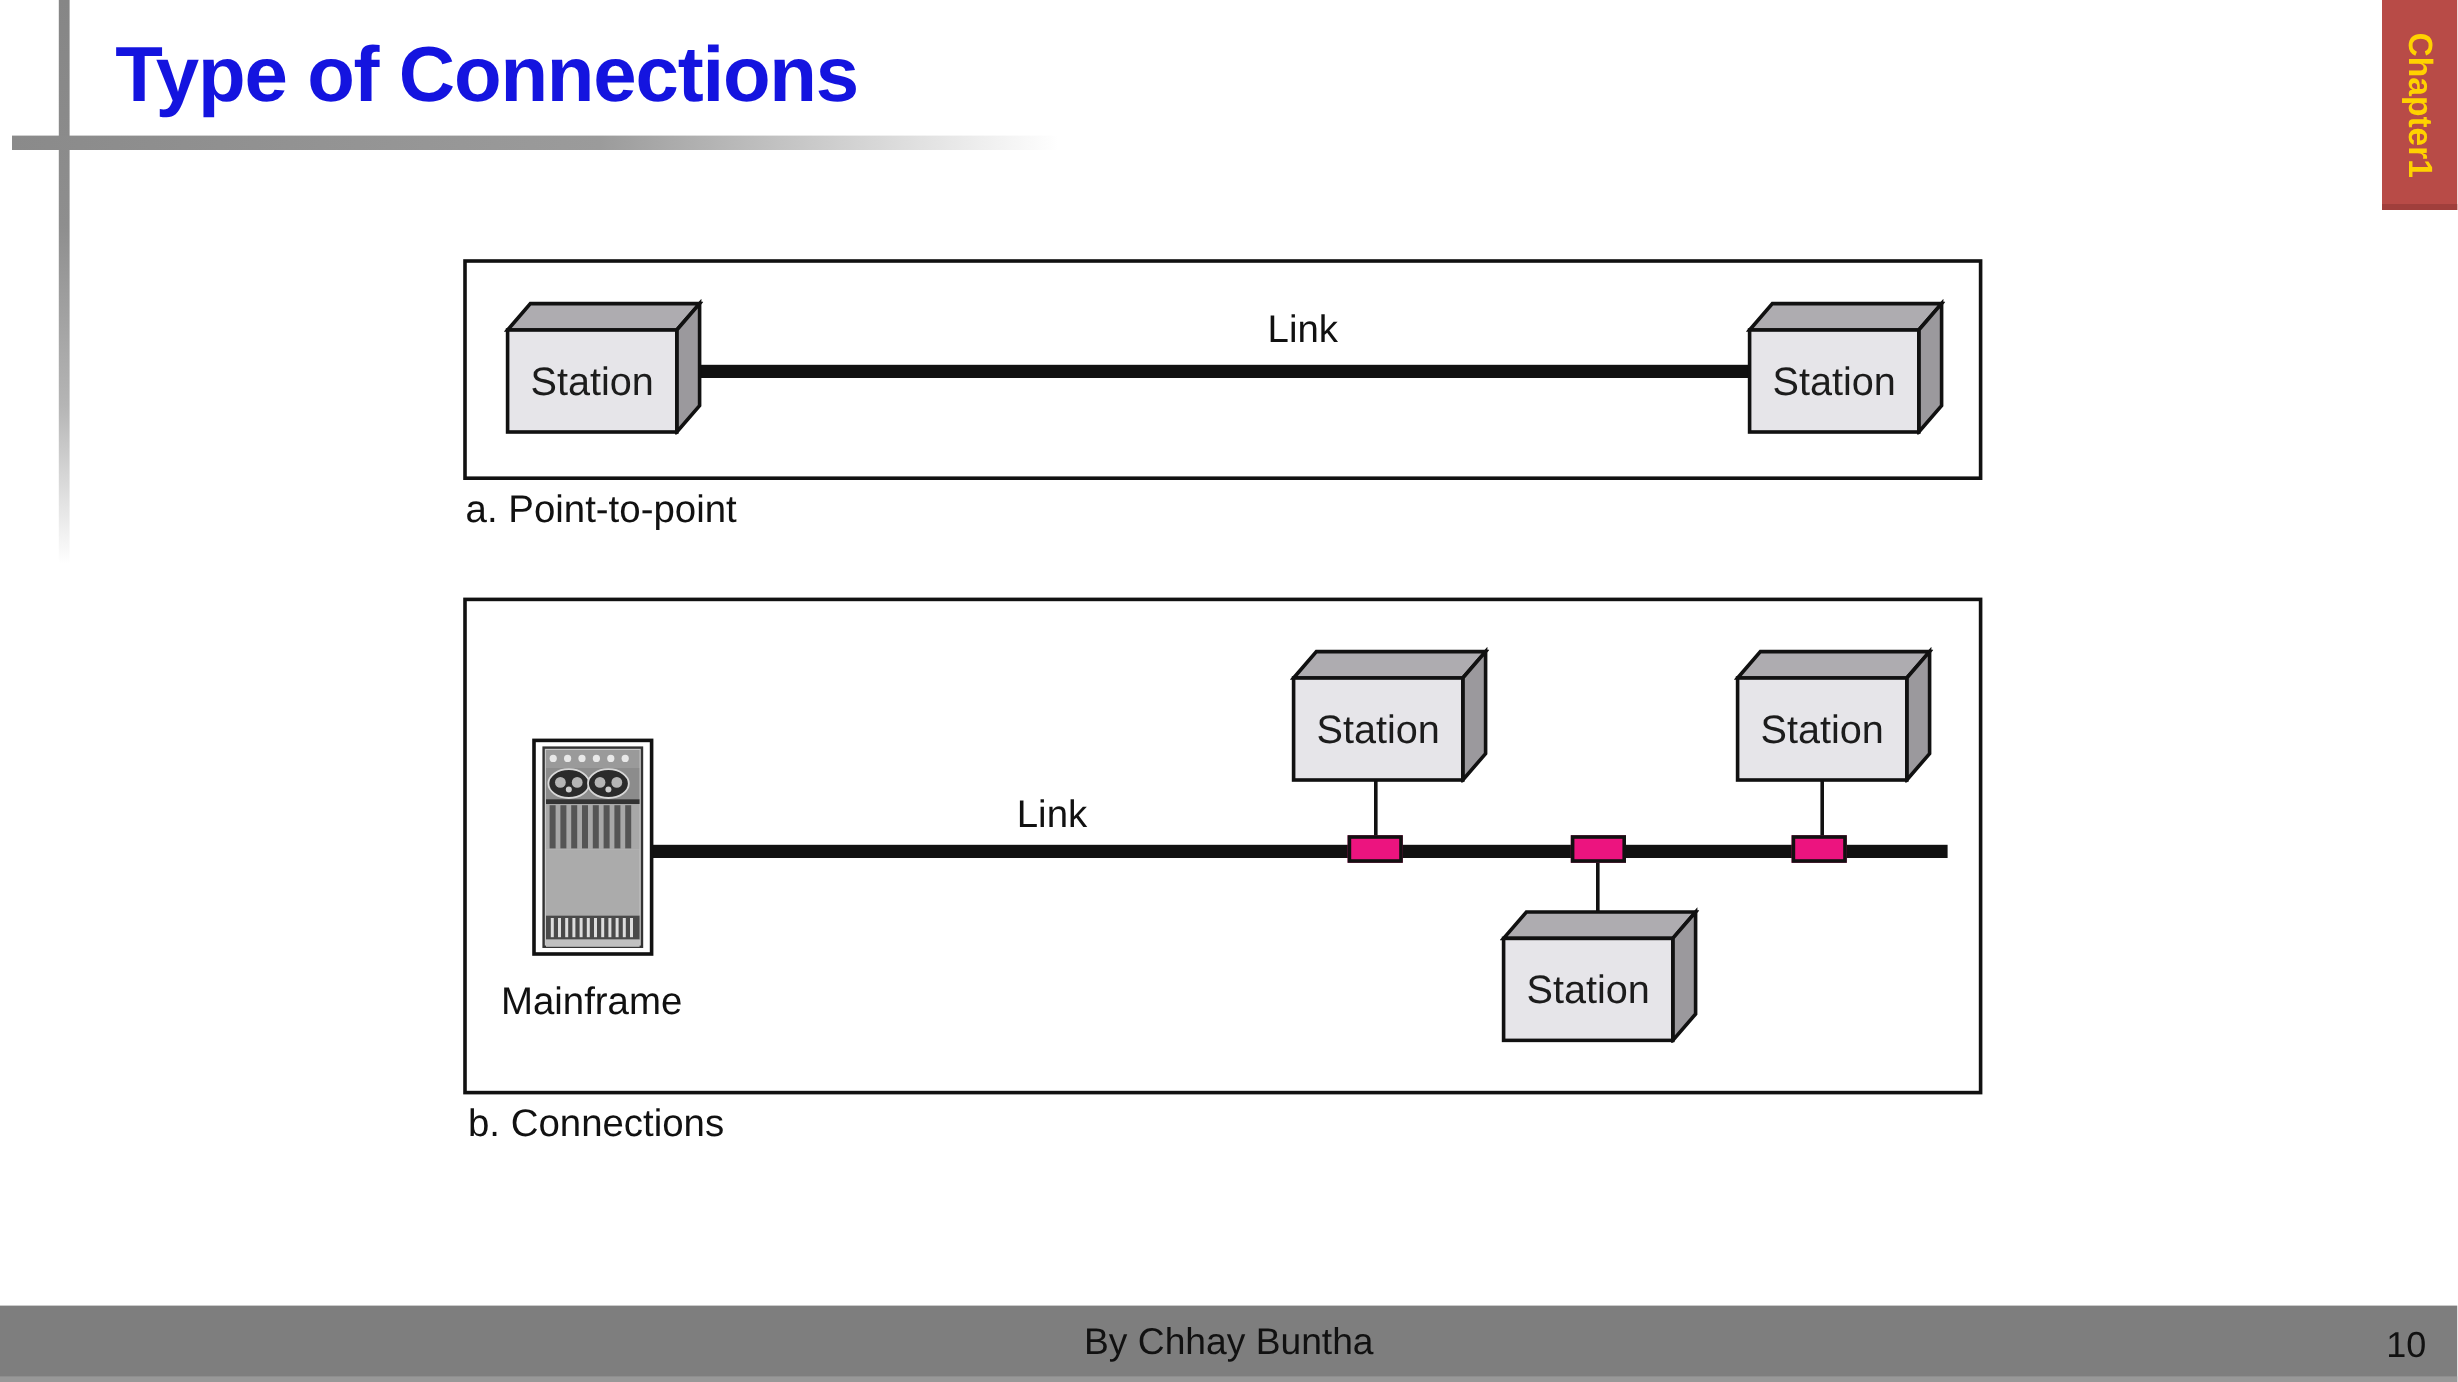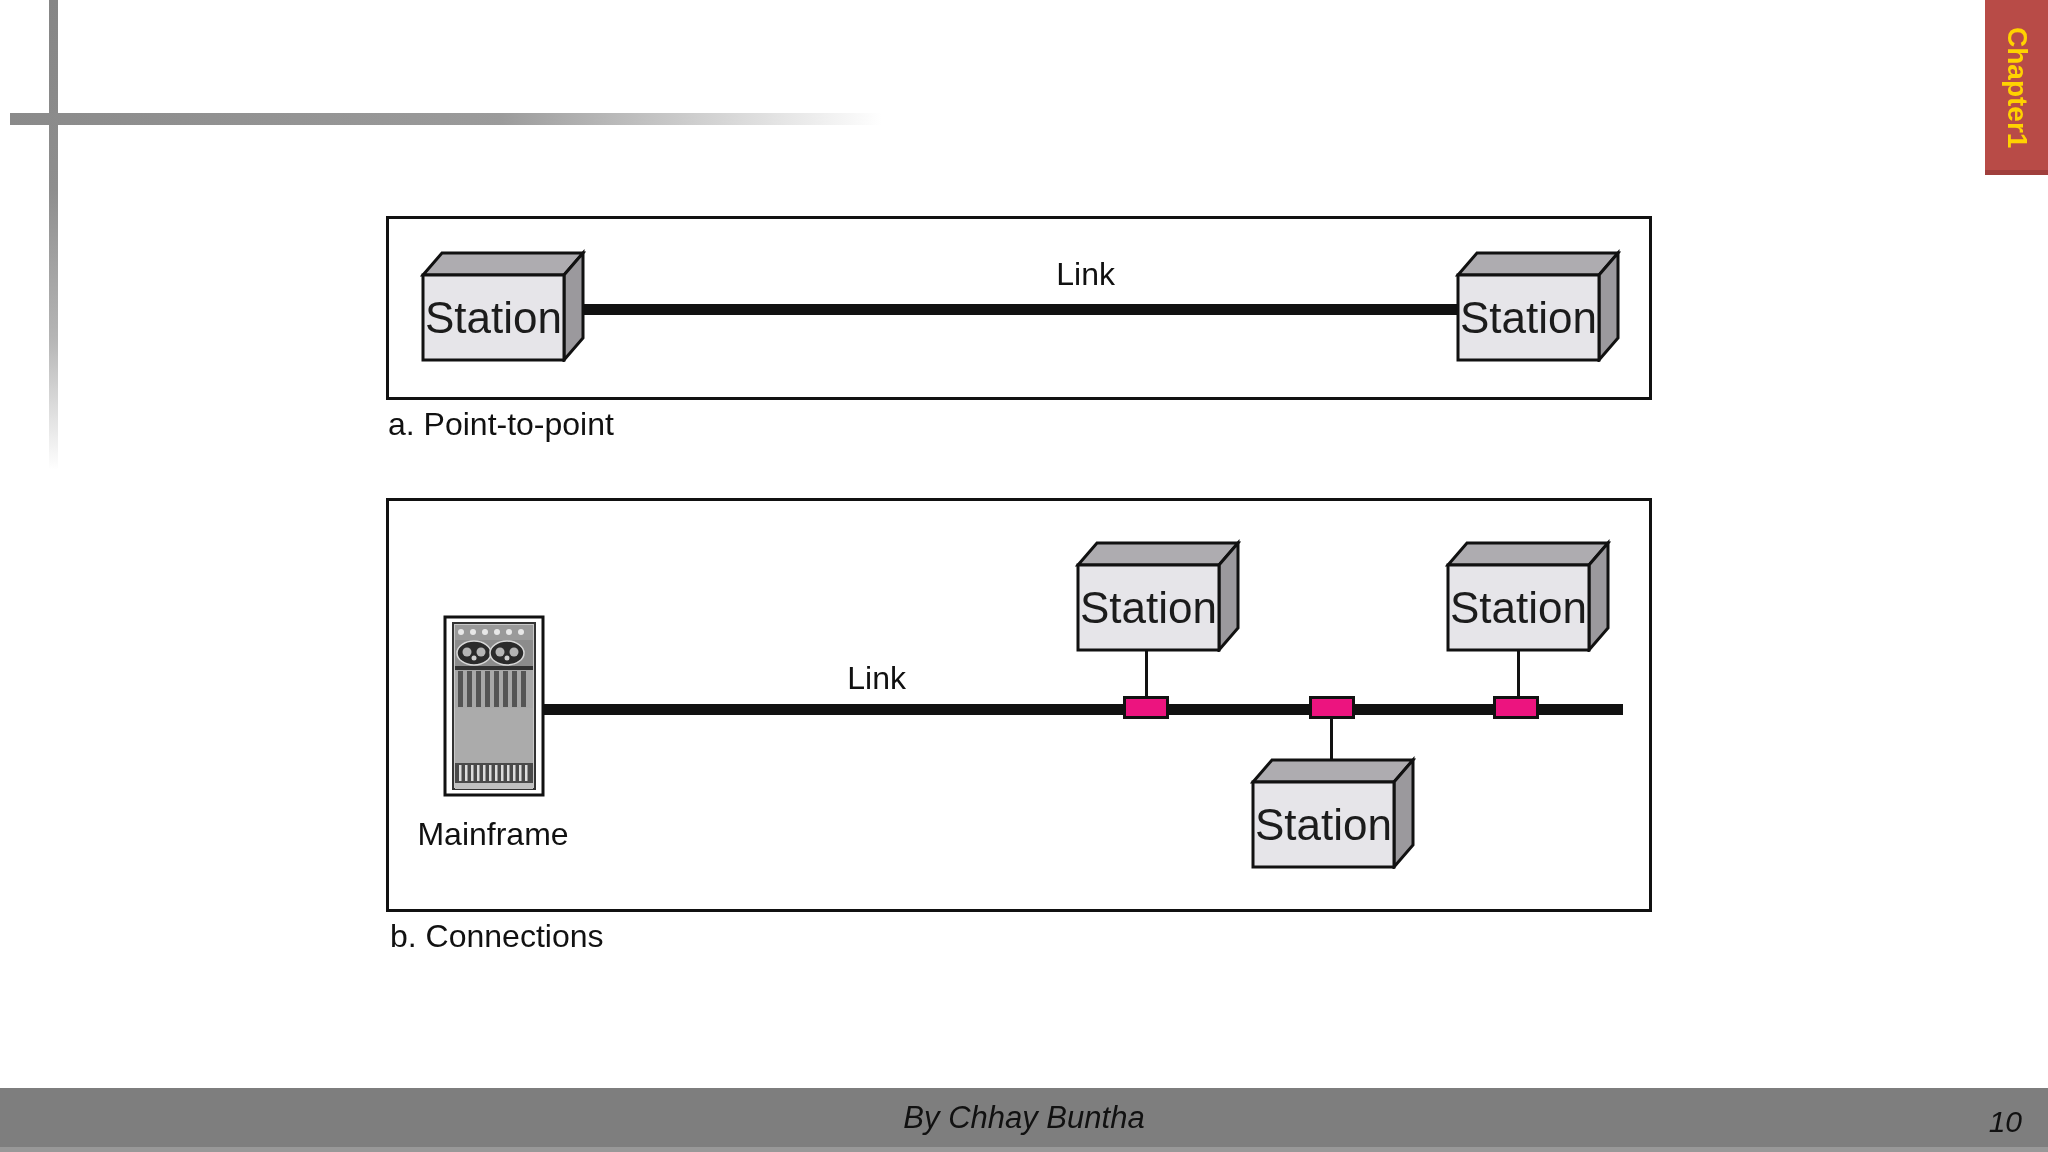--- a/index.html
+++ b/index.html
@@ -65,6 +65,7 @@
   <div class="vbar"></div>
   <div class="hbar"></div>
 
+  <div class="title">Type of Connections</div>
 
   <div class="chapter-tab">
     <span>Chapter1</span>

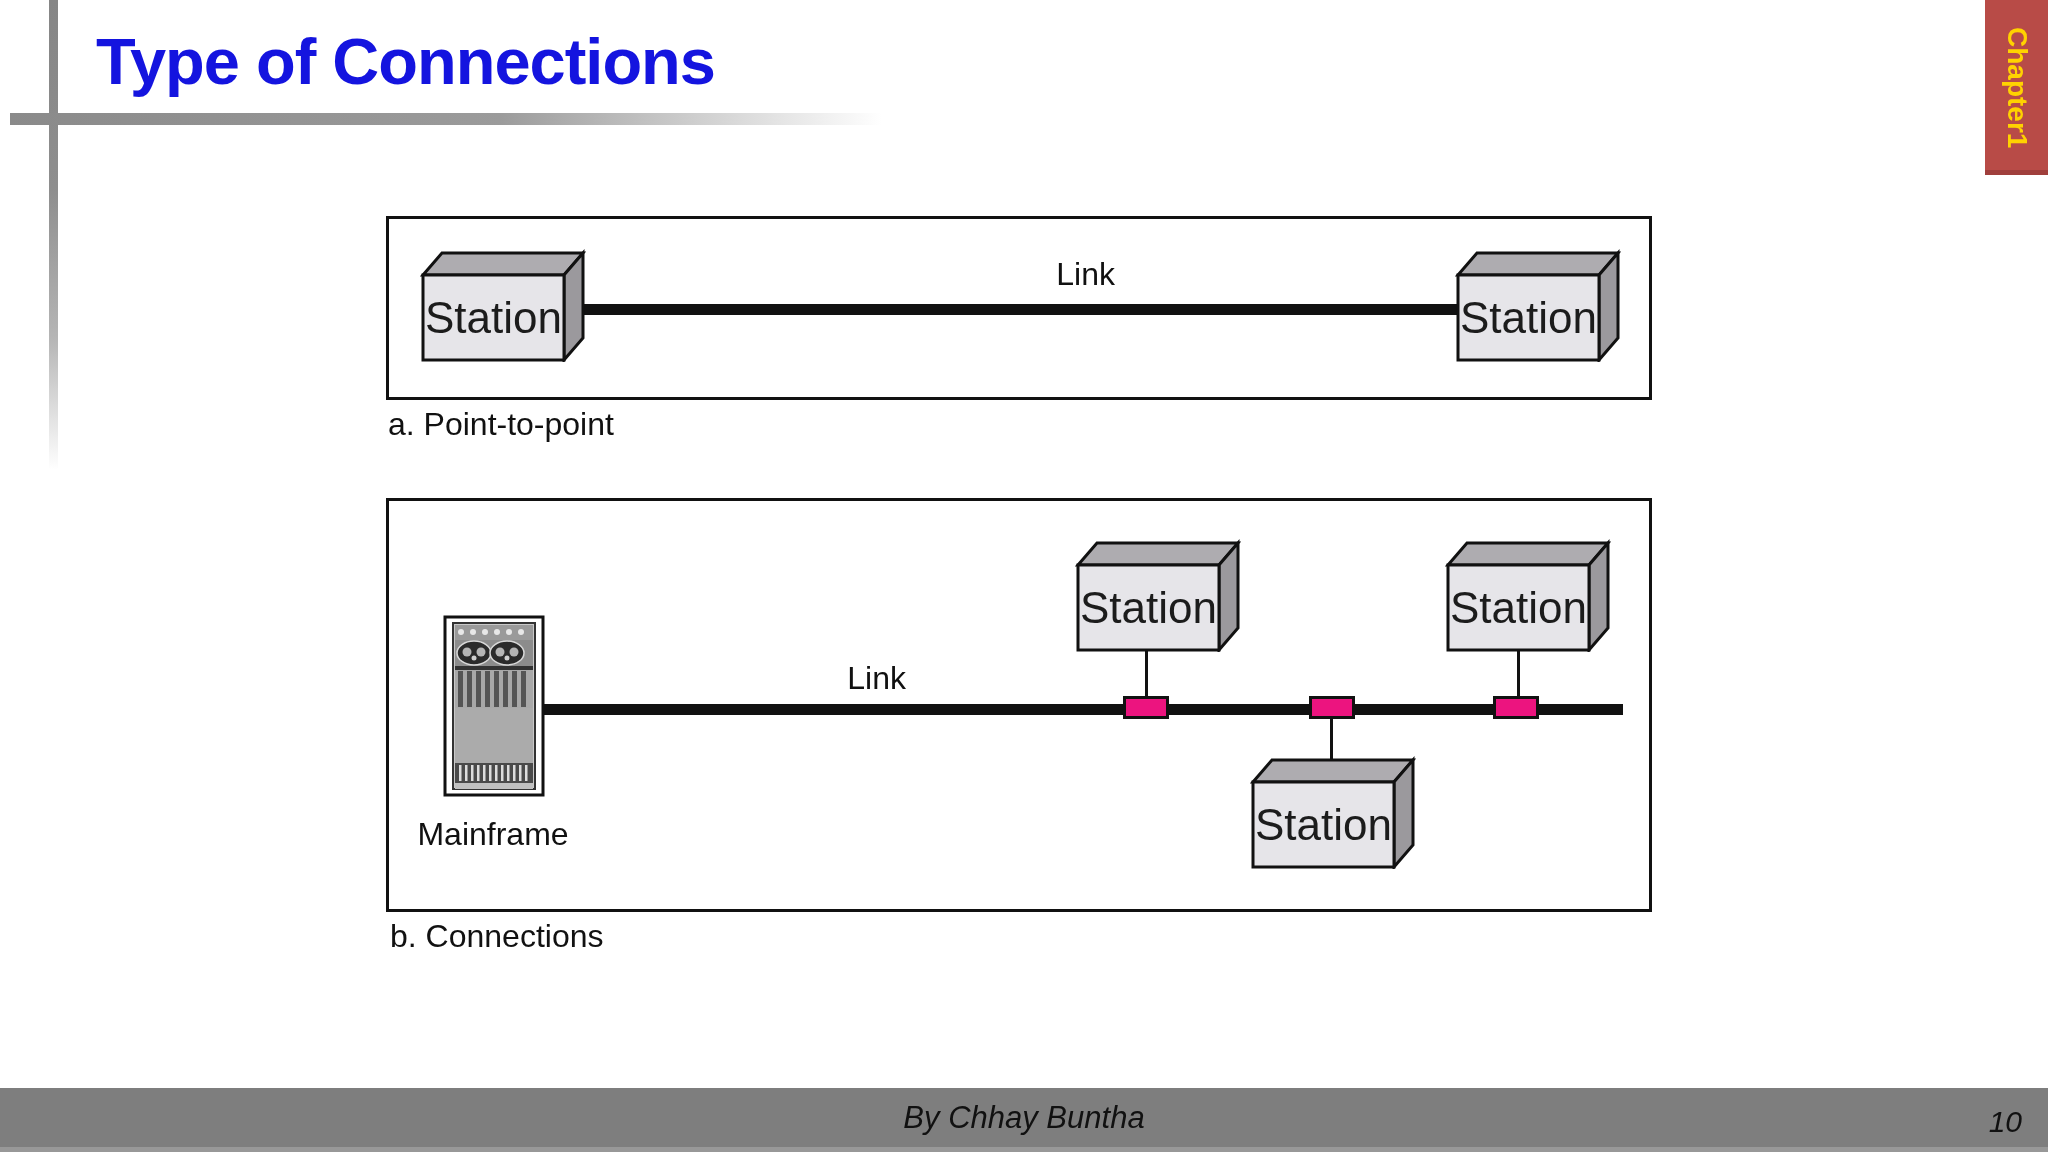--- a/index.html
+++ b/index.html
@@ -34,7 +34,7 @@
   .link-line-b{left:543px;top:704px;width:1080px;height:11px;}
   .station{position:absolute;width:166px;height:117px;}
   .station-label{position:absolute;width:141px;height:85px;display:flex;align-items:center;
-    justify-content:center;font-size:44px;color:#1c1c1c;}
+    justify-content:center;font-size:33px;color:#1c1c1c;}
   .lbl-a1{left:423px;top:275px;}
   .lbl-a2{left:1458px;top:275px;}
   .lbl-b1{left:1078px;top:565px;}

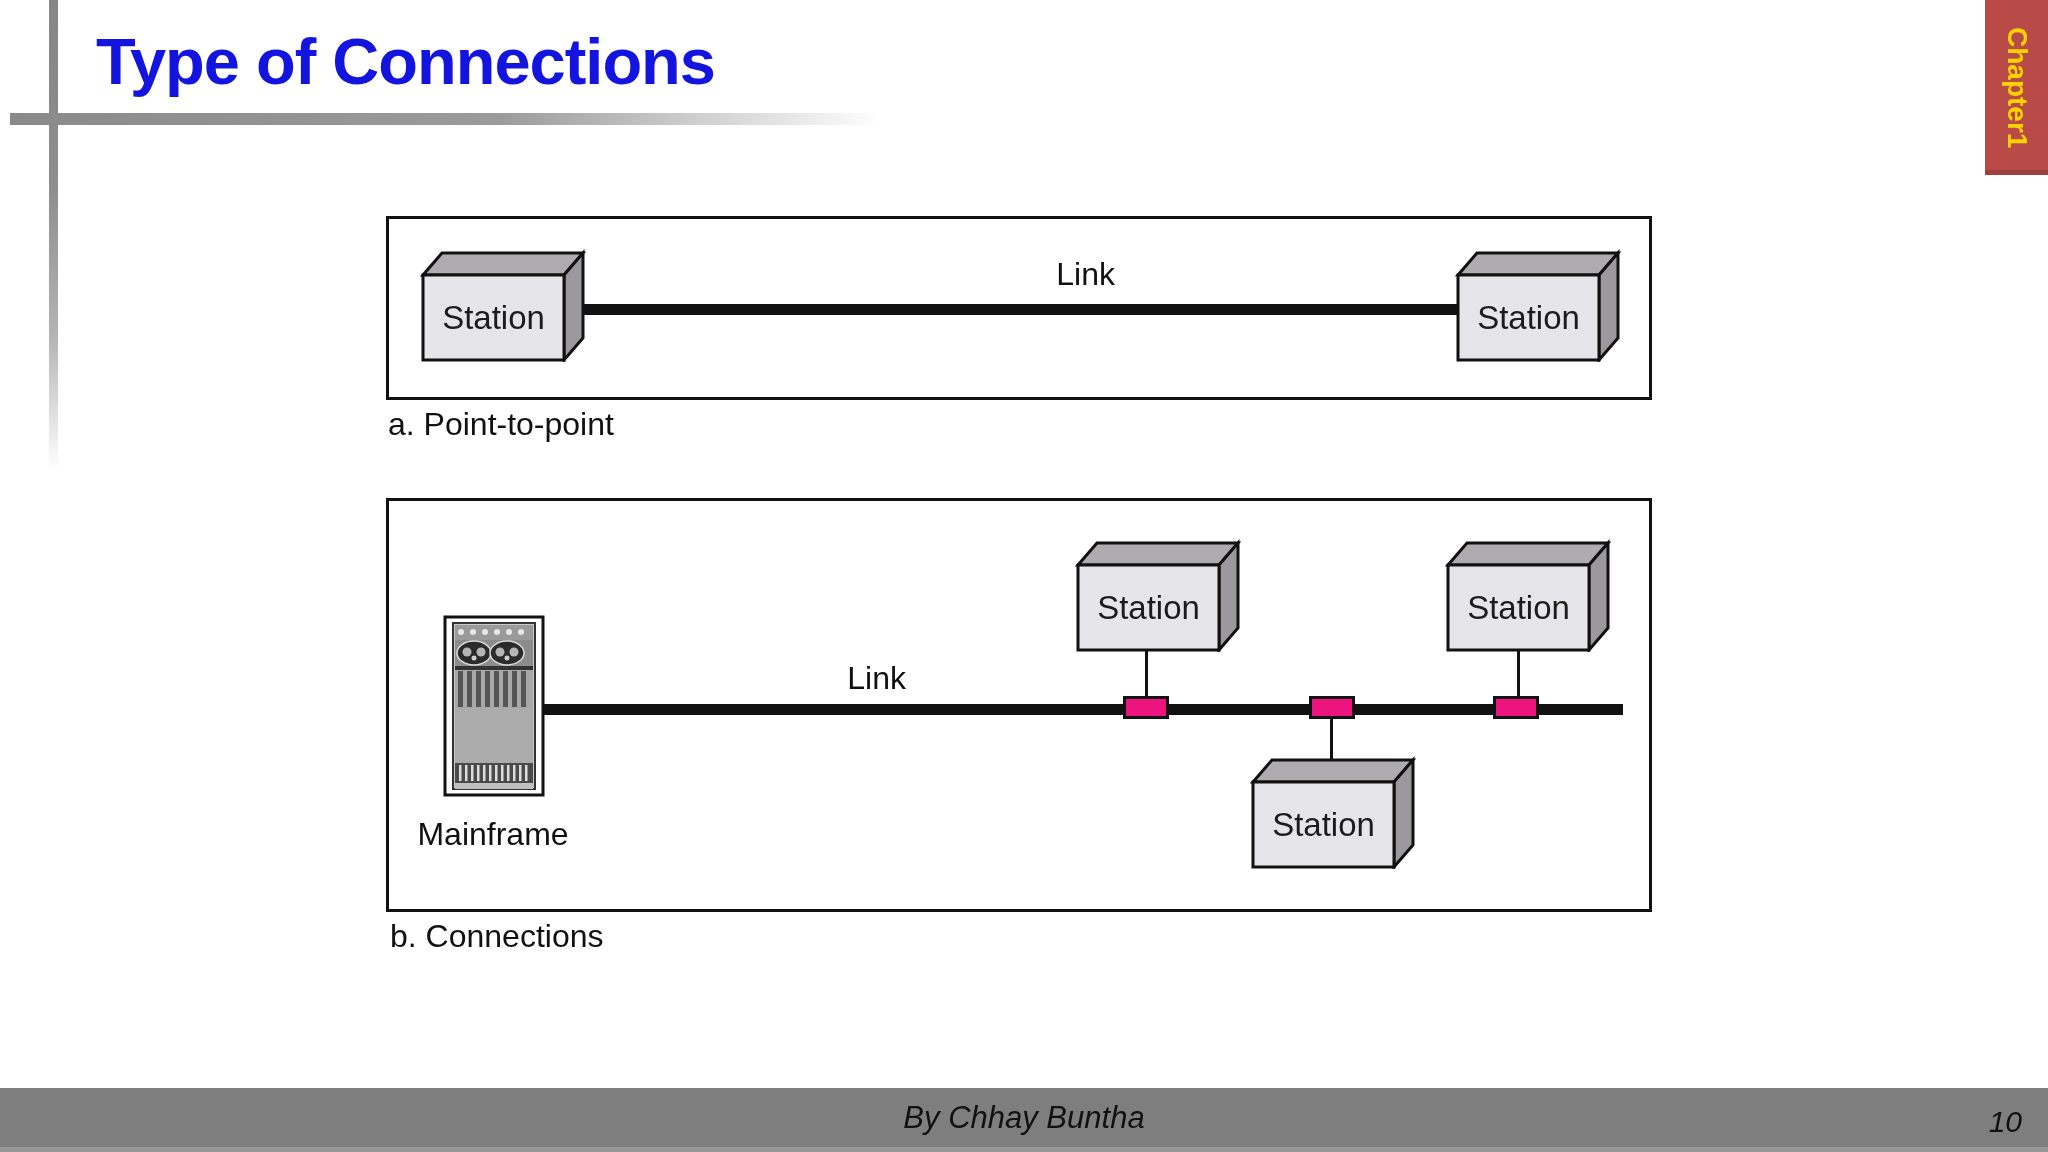--- a/index.html
+++ b/index.html
@@ -51,7 +51,7 @@
   .mainframe-label{position:absolute;left:408px;top:816px;width:170px;text-align:center;
     font-size:32px;color:#111;}
   
-  .footer{position:absolute;left:0;top:1088px;width:2048px;height:64px;background:#7E7E7E;font-style:italic;}
+  .footer{position:absolute;left:0;top:1088px;width:2048px;height:64px;background:#7E7E7E;}
   .footer-light-edge{position:absolute;left:0;bottom:0;width:100%;height:5px;background:#989898;}
   .footer-author{position:absolute;left:0;top:12px;width:100%;text-align:center;
     font-size:31px;color:#111;}

